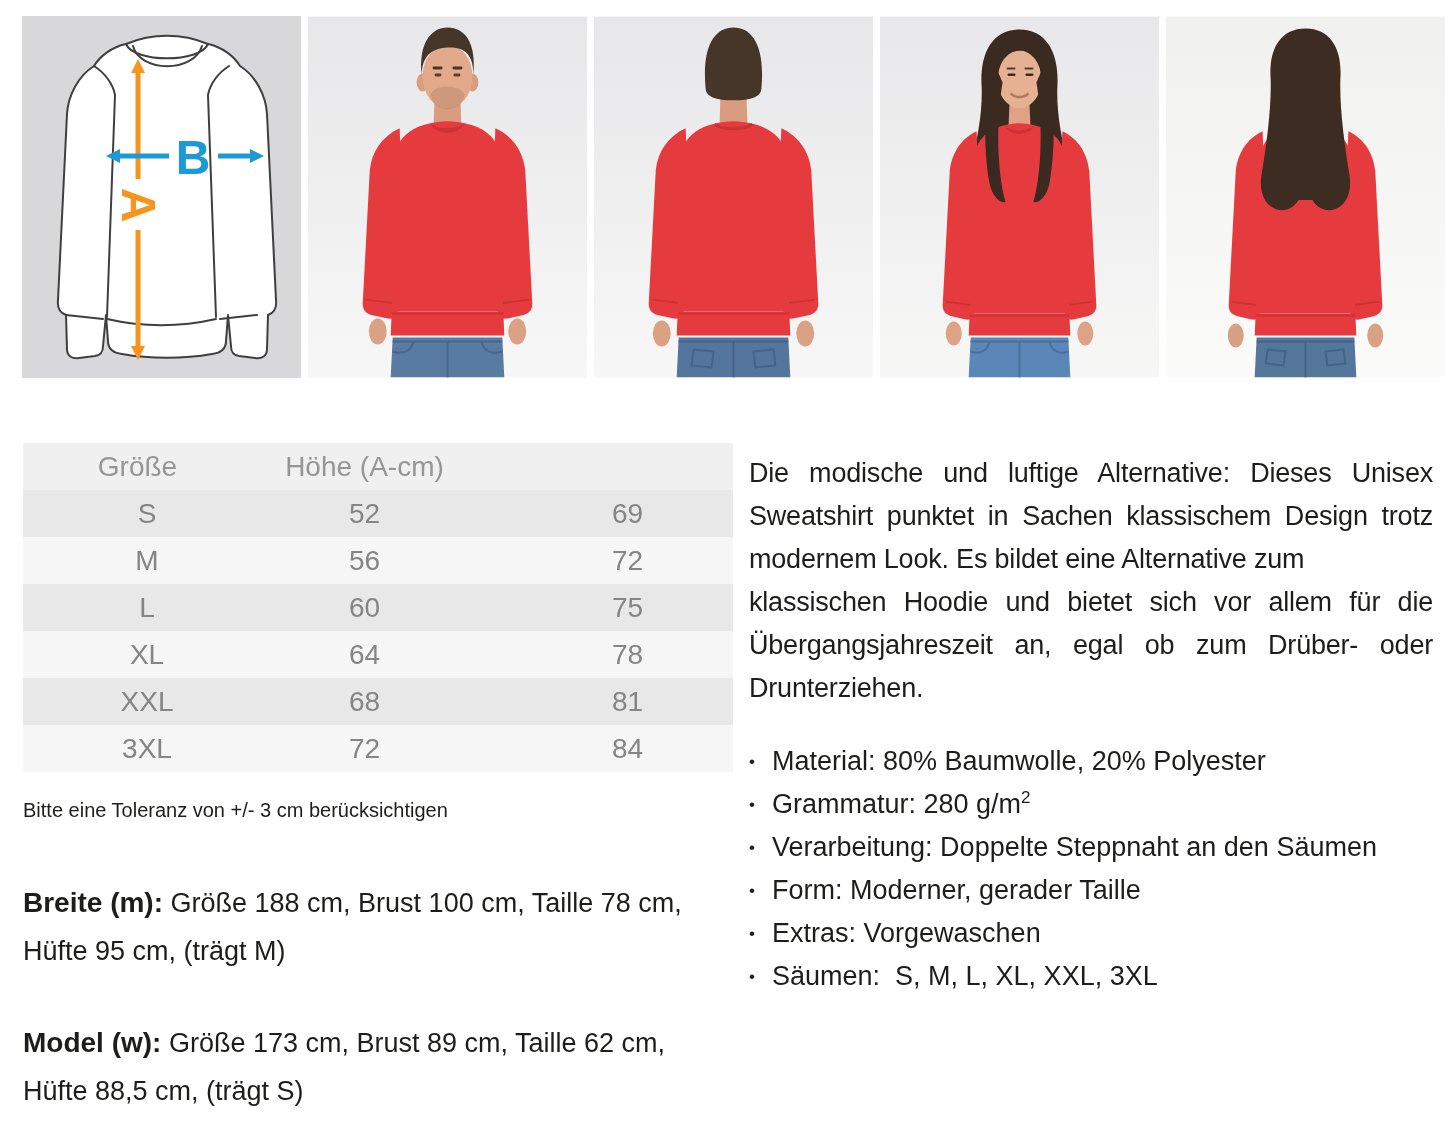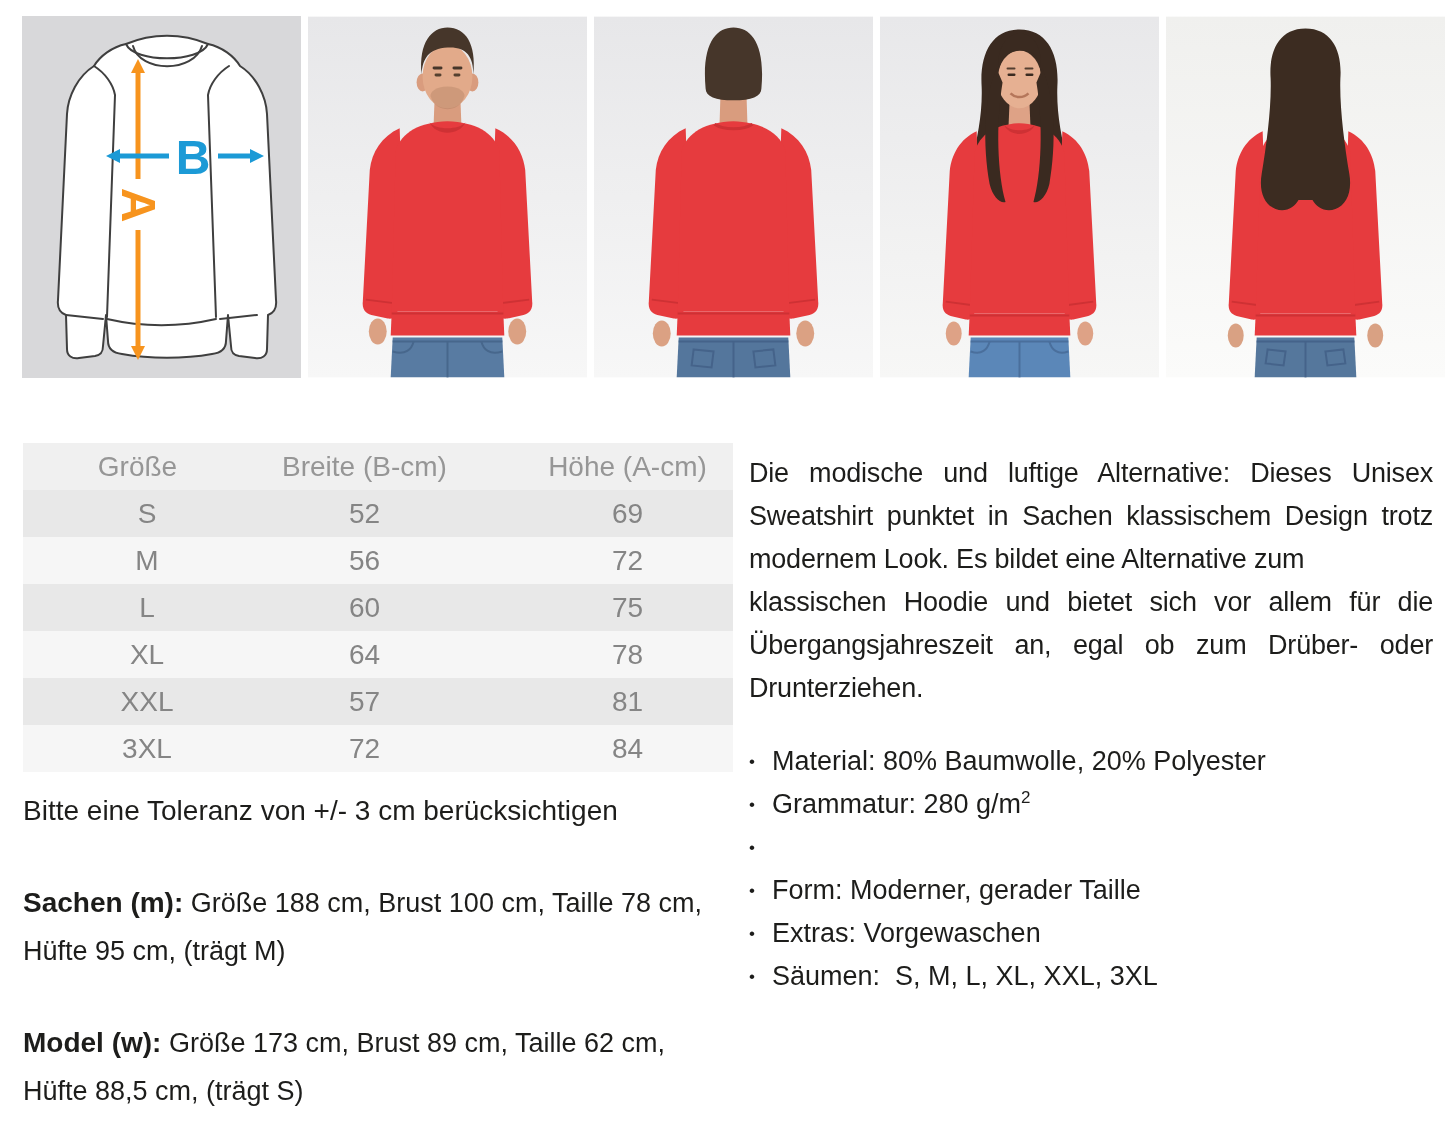--- a/index.html
+++ b/index.html
@@ -257,7 +257,6 @@
     <div class="size-table">
       <div class="trow header">
         <span>Größe</span>
-        <span>Breite (B-cm)</span>
         <span>Höhe (A-cm)</span>
       </div>
       <div>

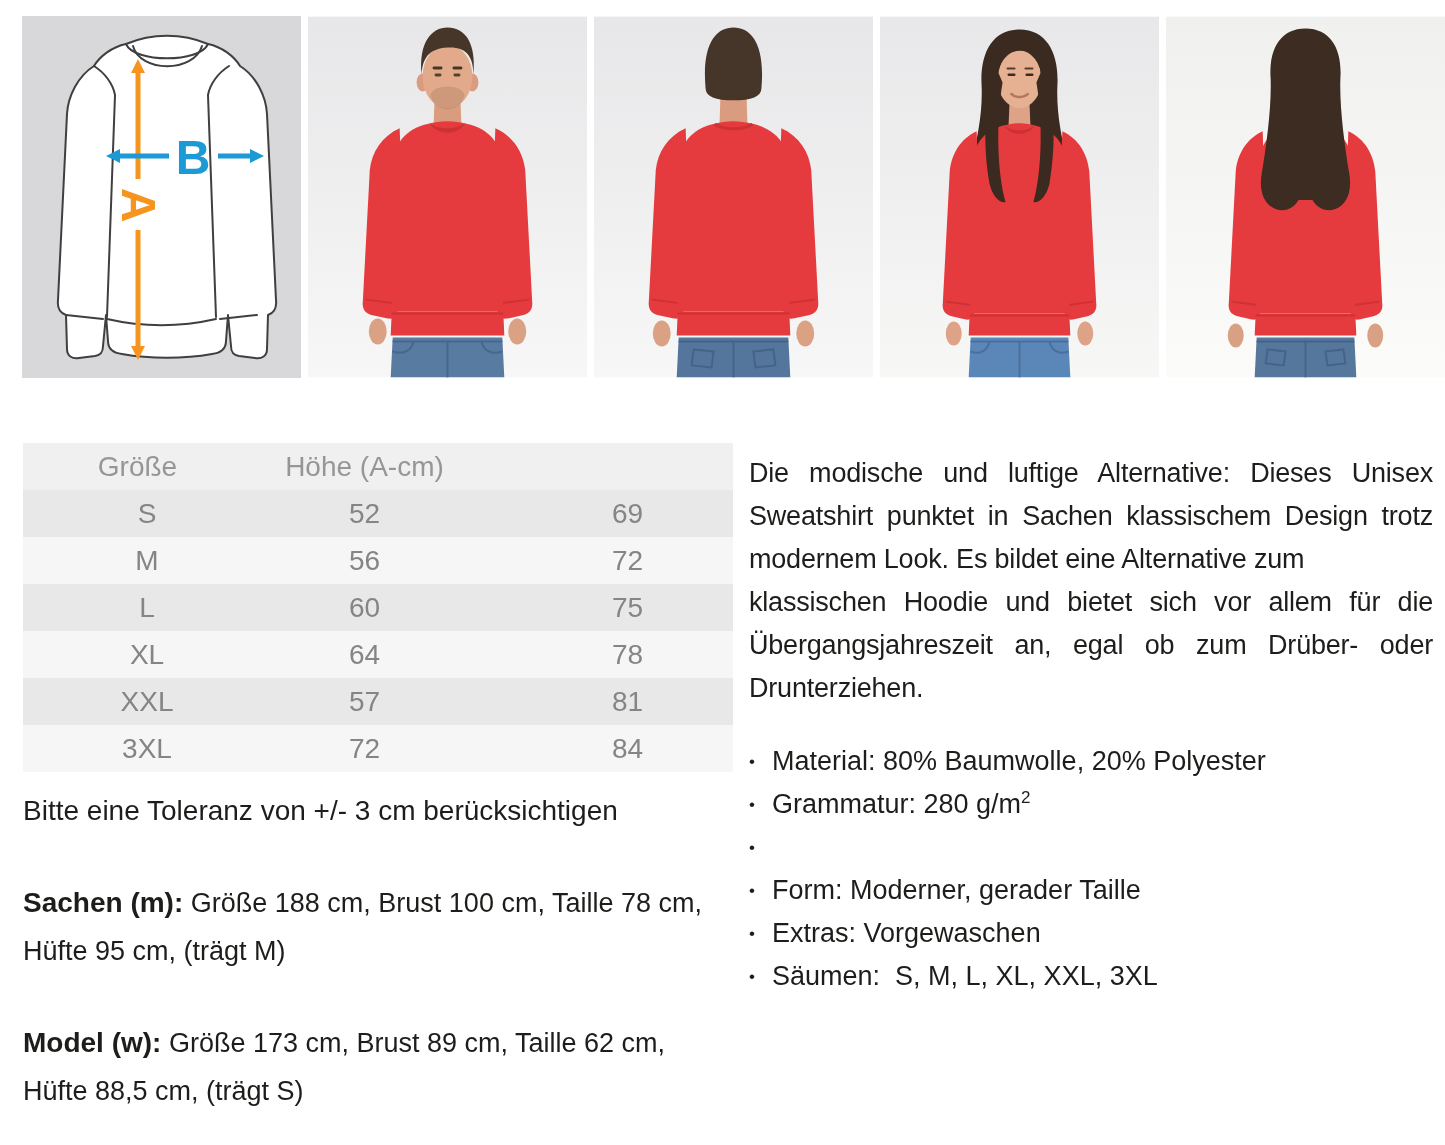--- a/index.html
+++ b/index.html
@@ -282,7 +282,7 @@
           </div>
           <div class="trow odd">
             <span>XXL</span>
-            <span>57</span>
+            <span>68</span>
             <span>81</span>
           </div>
           <div class="trow even">

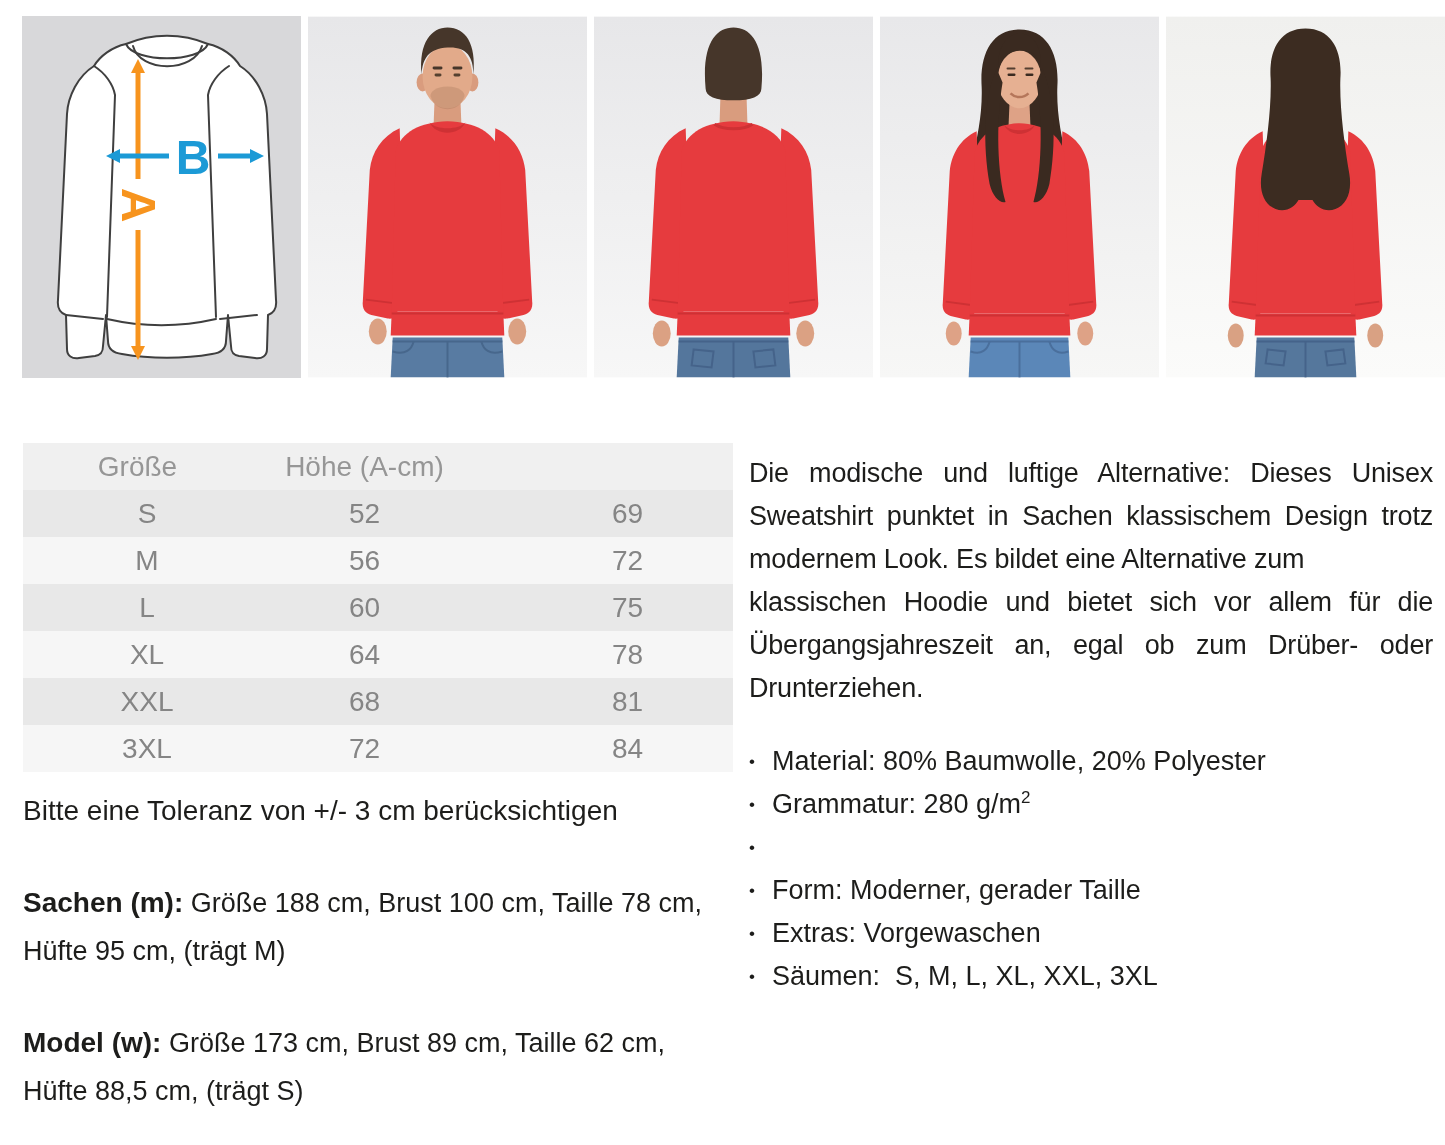--- a/index.html
+++ b/index.html
@@ -33,7 +33,7 @@
   .trow.odd{background:#e8e8e8;}
   .trow.even{background:#f6f6f6;}
   .trow.odd span:first-child,.trow.even span:first-child{padding-left:19px;}
-  .tol{margin:22px 0 0;font-size:28px;line-height:33px;}
+  .tol{margin:22px 0 0;font-size:20px;line-height:33px;}
   .model{margin:52px 0 0;font-size:27px;line-height:48px;width:702px;}
   .model + .model{margin-top:44px;}
   .model b{font-weight:bold;font-size:28px;}

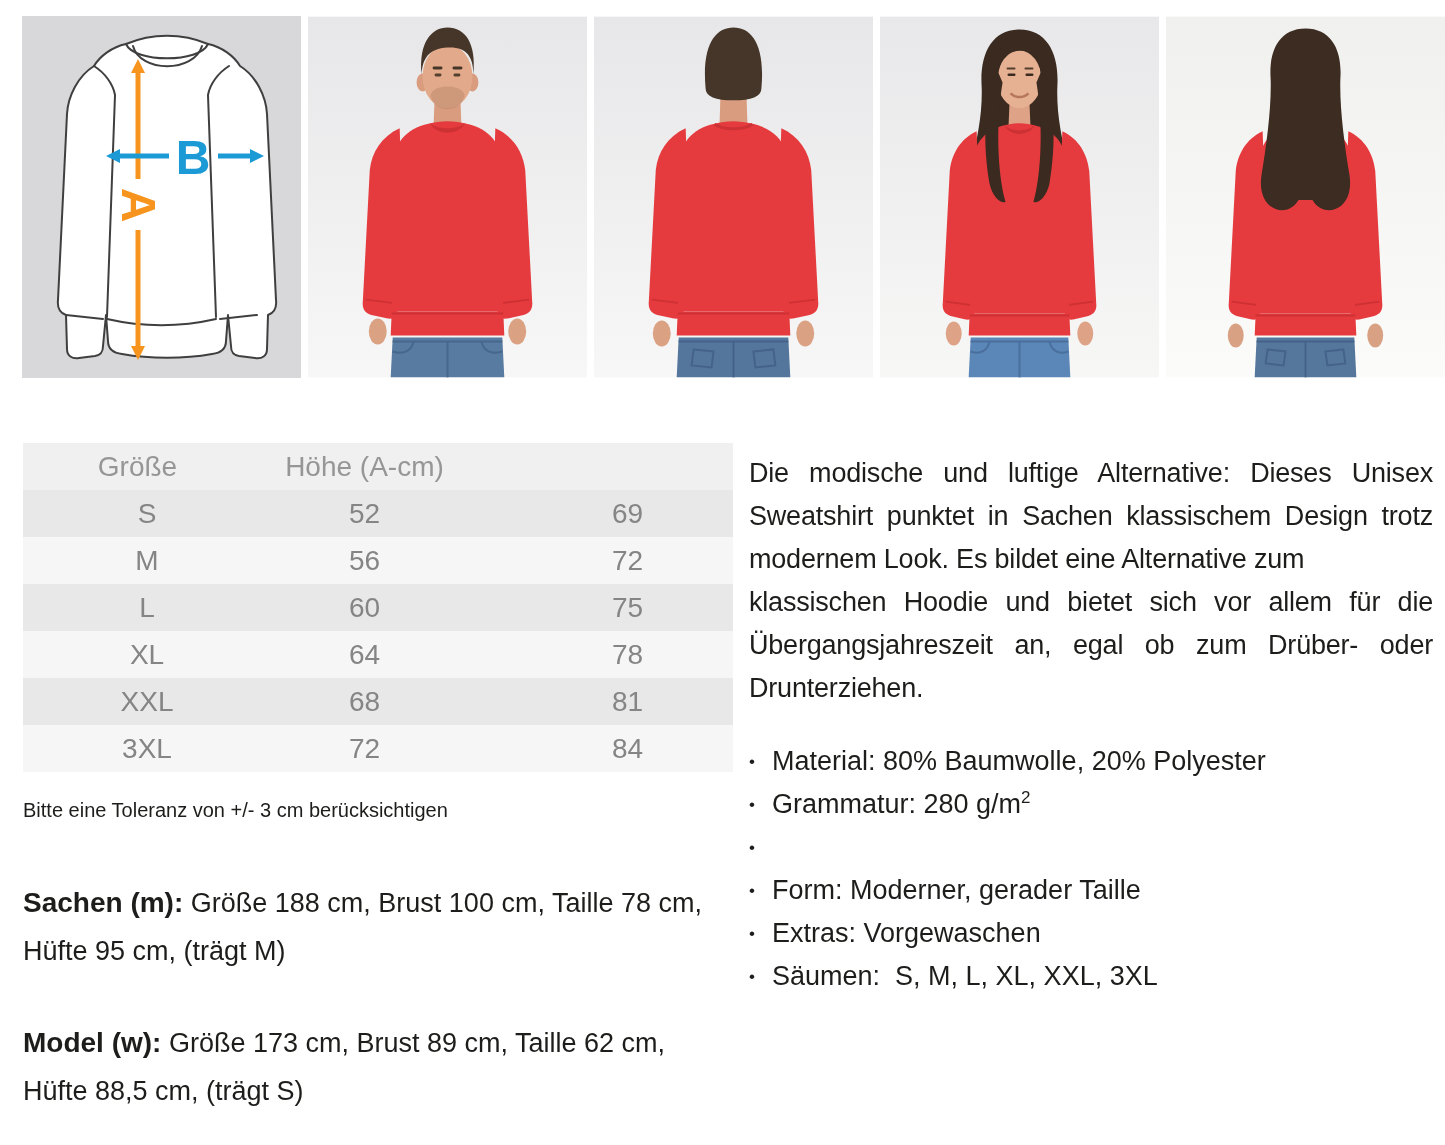--- a/index.html
+++ b/index.html
@@ -314,6 +314,7 @@
         </li>
         <li>
           <span class="dot">•</span>
+          <span class="ftext">Verarbeitung: Doppelte Steppnaht an den Säumen</span>
         </li>
         <li>
           <span class="dot">•</span>

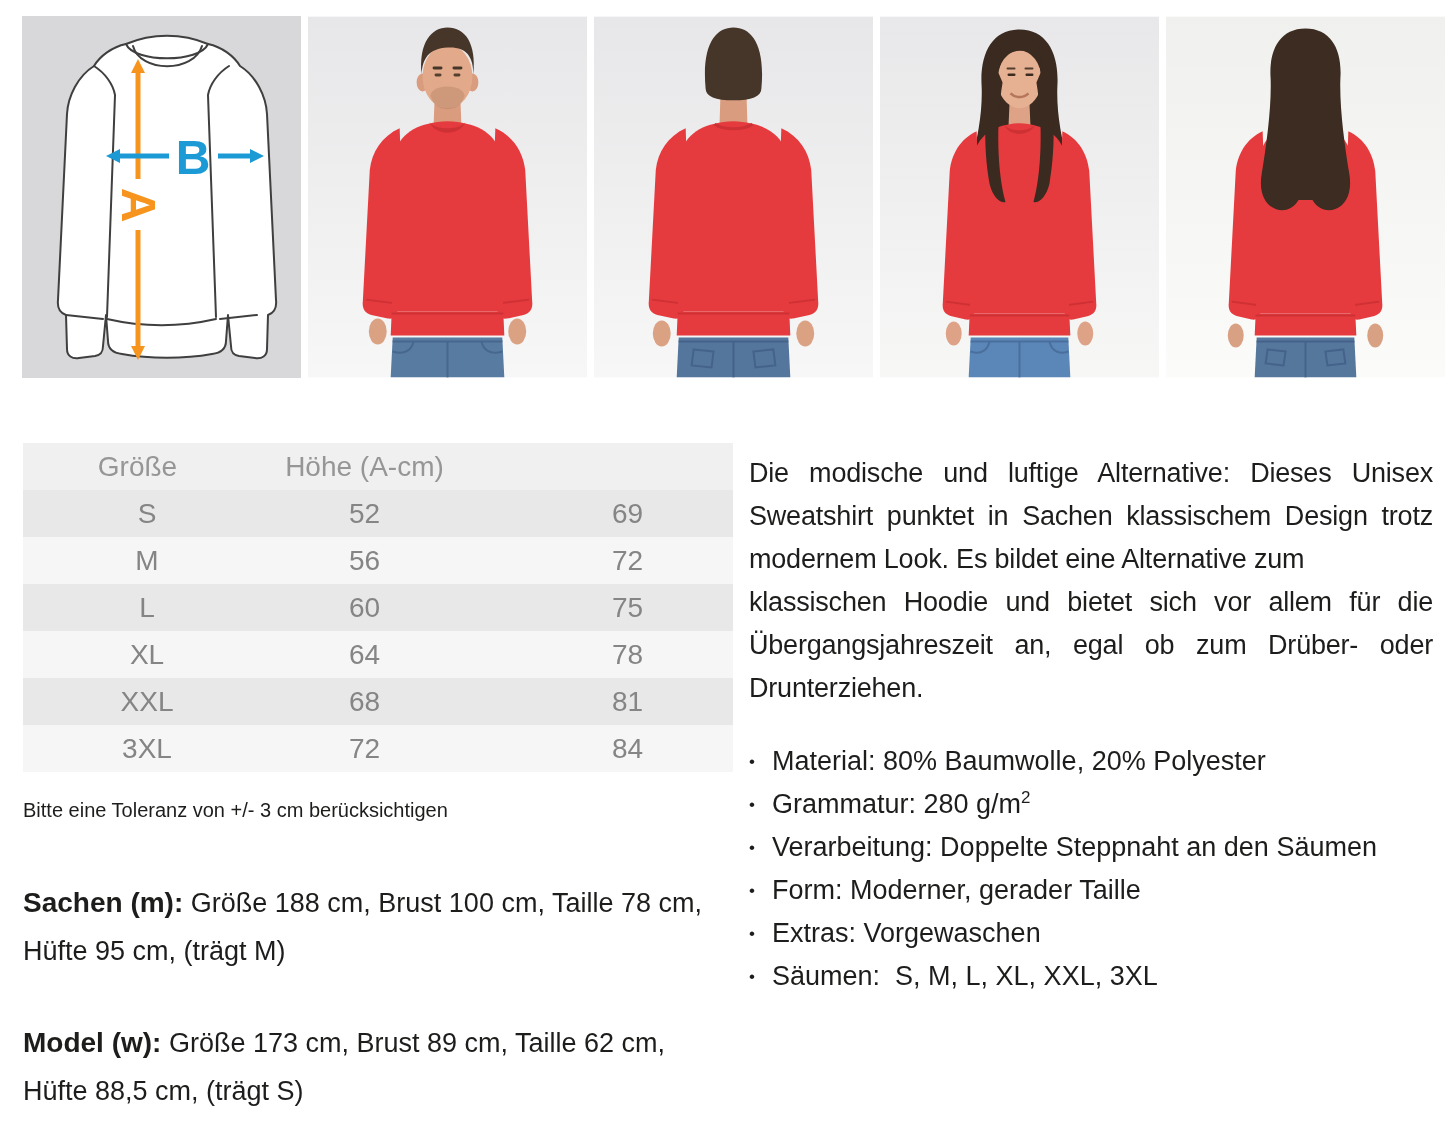--- a/index.html
+++ b/index.html
@@ -295,7 +295,7 @@
 
     <p class="tol">Bitte eine Toleranz von +/- 3 cm berücksichtigen</p>
 
-    <p class="model"><b>Sachen (m):</b> <span>Größe 188 cm, Brust 100 cm, Taille 78 cm, Hüfte 95 cm, (trägt M)</span></p>
+    <p class="model"><b>Breite (m):</b> <span>Größe 188 cm, Brust 100 cm, Taille 78 cm, Hüfte 95 cm, (trägt M)</span></p>
 
     <p class="model"><b>Model (w):</b> <span>Größe 173 cm, Brust 89 cm, Taille 62 cm, Hüfte 88,5 cm, (trägt S)</span></p>
   </div>

